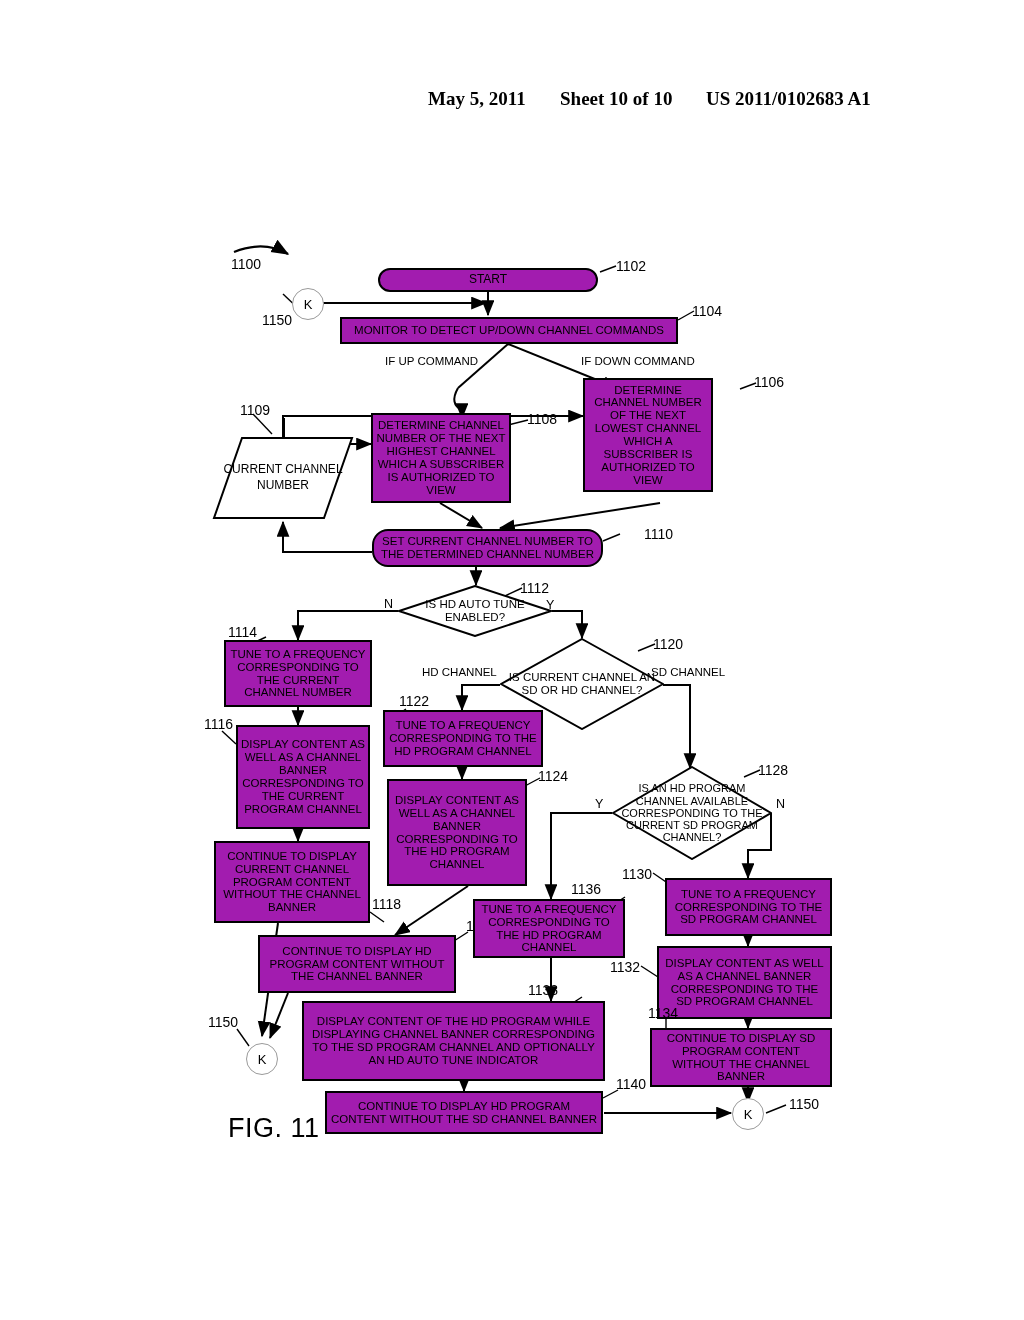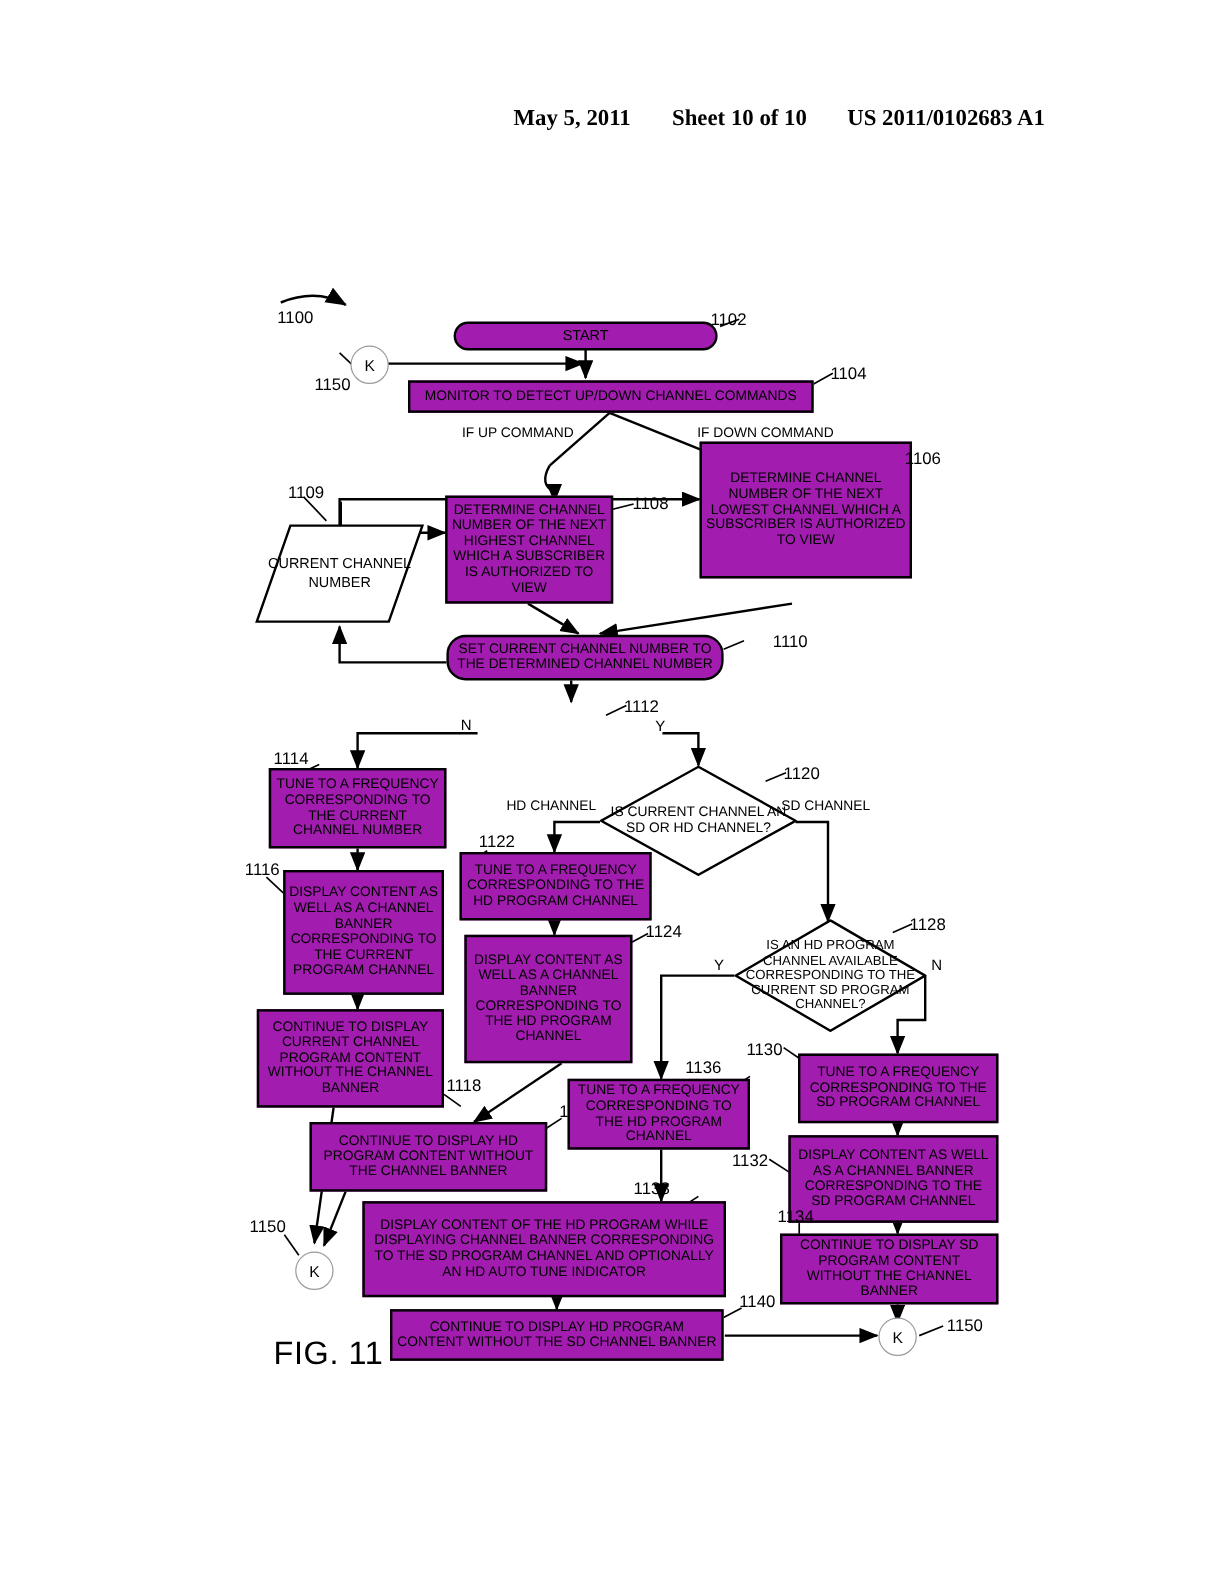--- a/index.html
+++ b/index.html
@@ -158,7 +158,7 @@
   </svg>
 
   <div class="node start" style="left:378px;top:268px;width:220px;height:24px;">START</div>
-  <div class="ref" style="left:592px;top:258px;">1102</div>
+  <div class="ref" style="left:616px;top:258px;">1102</div>
 
   <div class="ref" style="left:231px;top:256px;">1100</div>
 

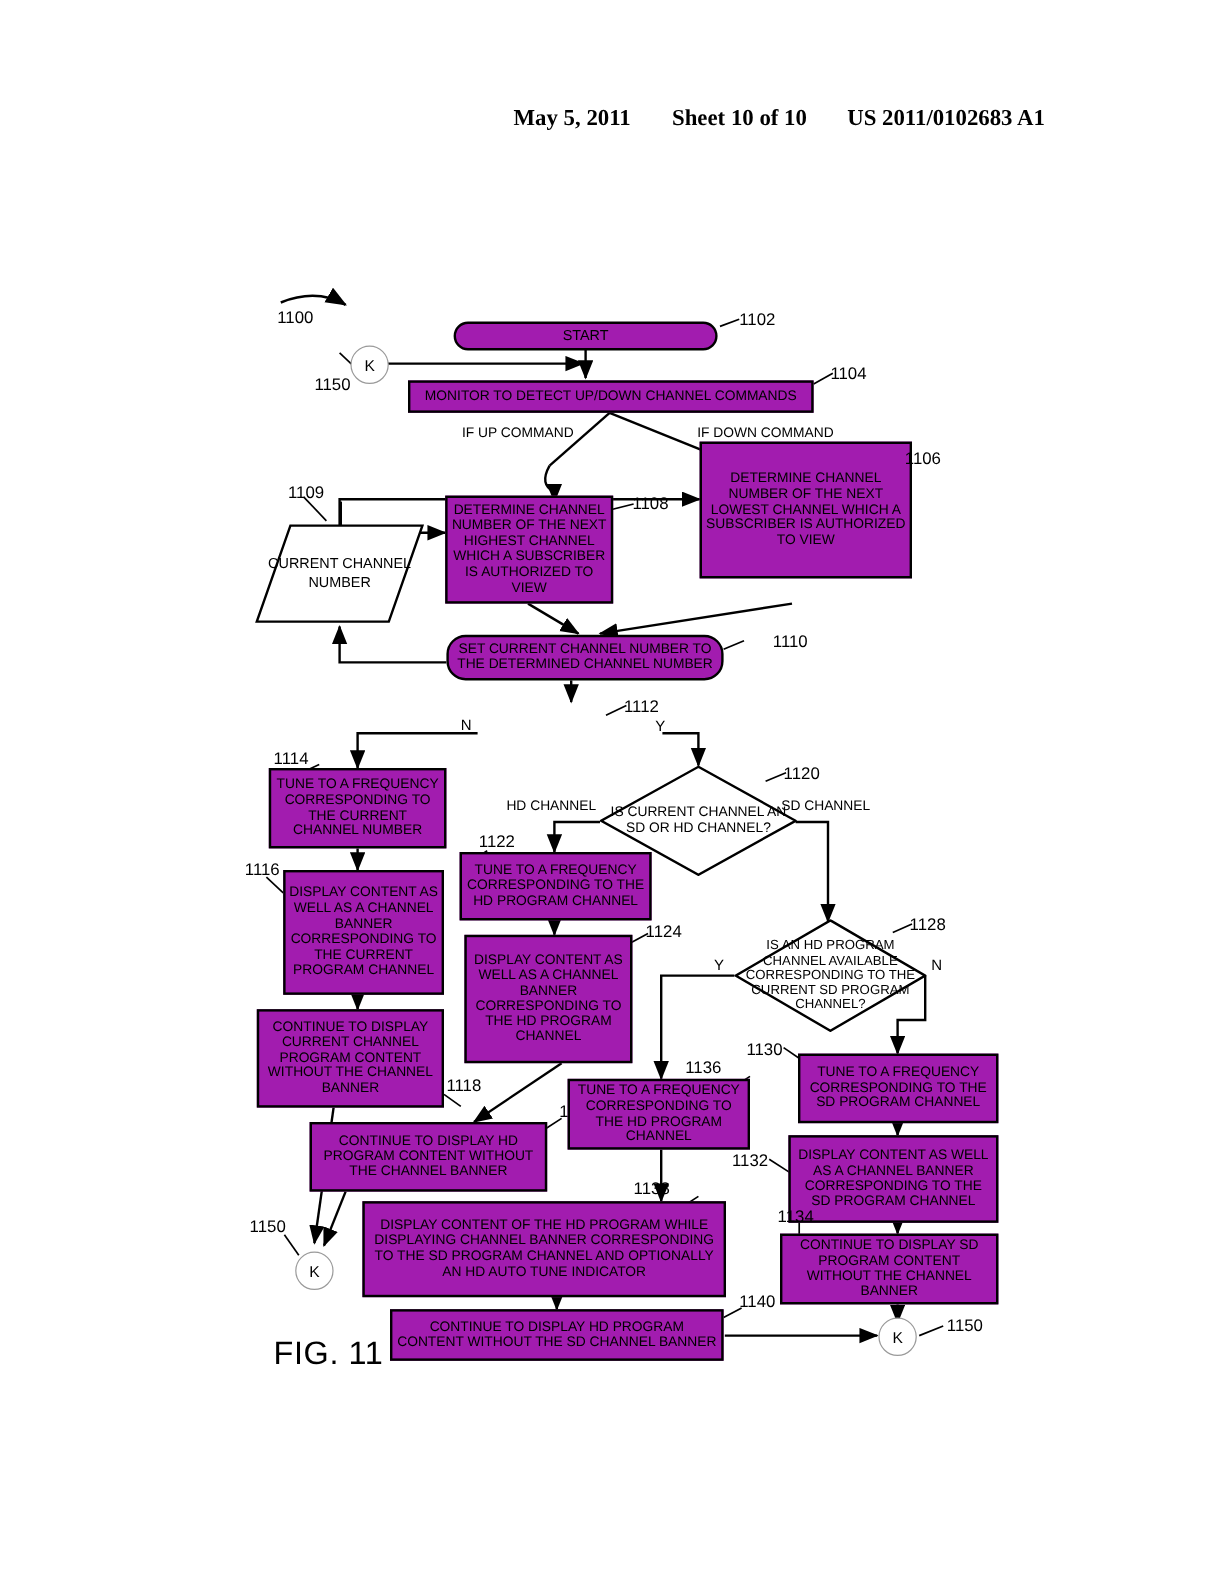--- a/index.html
+++ b/index.html
@@ -182,7 +182,7 @@
   <div class="node" style="left:371px;top:413px;width:140px;height:90px;">DETERMINE CHANNEL NUMBER OF THE NEXT HIGHEST CHANNEL WHICH A SUBSCRIBER IS AUTHORIZED TO VIEW</div>
   <div class="ref" style="left:527px;top:411px;">1108</div>
 
-  <div class="node" style="left:583px;top:368px;width:177px;height:114px;">DETERMINE CHANNEL NUMBER OF THE NEXT LOWEST CHANNEL WHICH A SUBSCRIBER IS AUTHORIZED TO VIEW</div>
+  <div class="node" style="left:583px;top:378px;width:130px;height:114px;">DETERMINE CHANNEL NUMBER OF THE NEXT LOWEST CHANNEL WHICH A SUBSCRIBER IS AUTHORIZED TO VIEW</div>
   <div class="ref" style="left:754px;top:374px;">1106</div>
 
   <div class="node" style="left:372px;top:529px;width:231px;height:38px;border-radius:16px;">SET CURRENT CHANNEL NUMBER TO THE DETERMINED CHANNEL NUMBER</div>

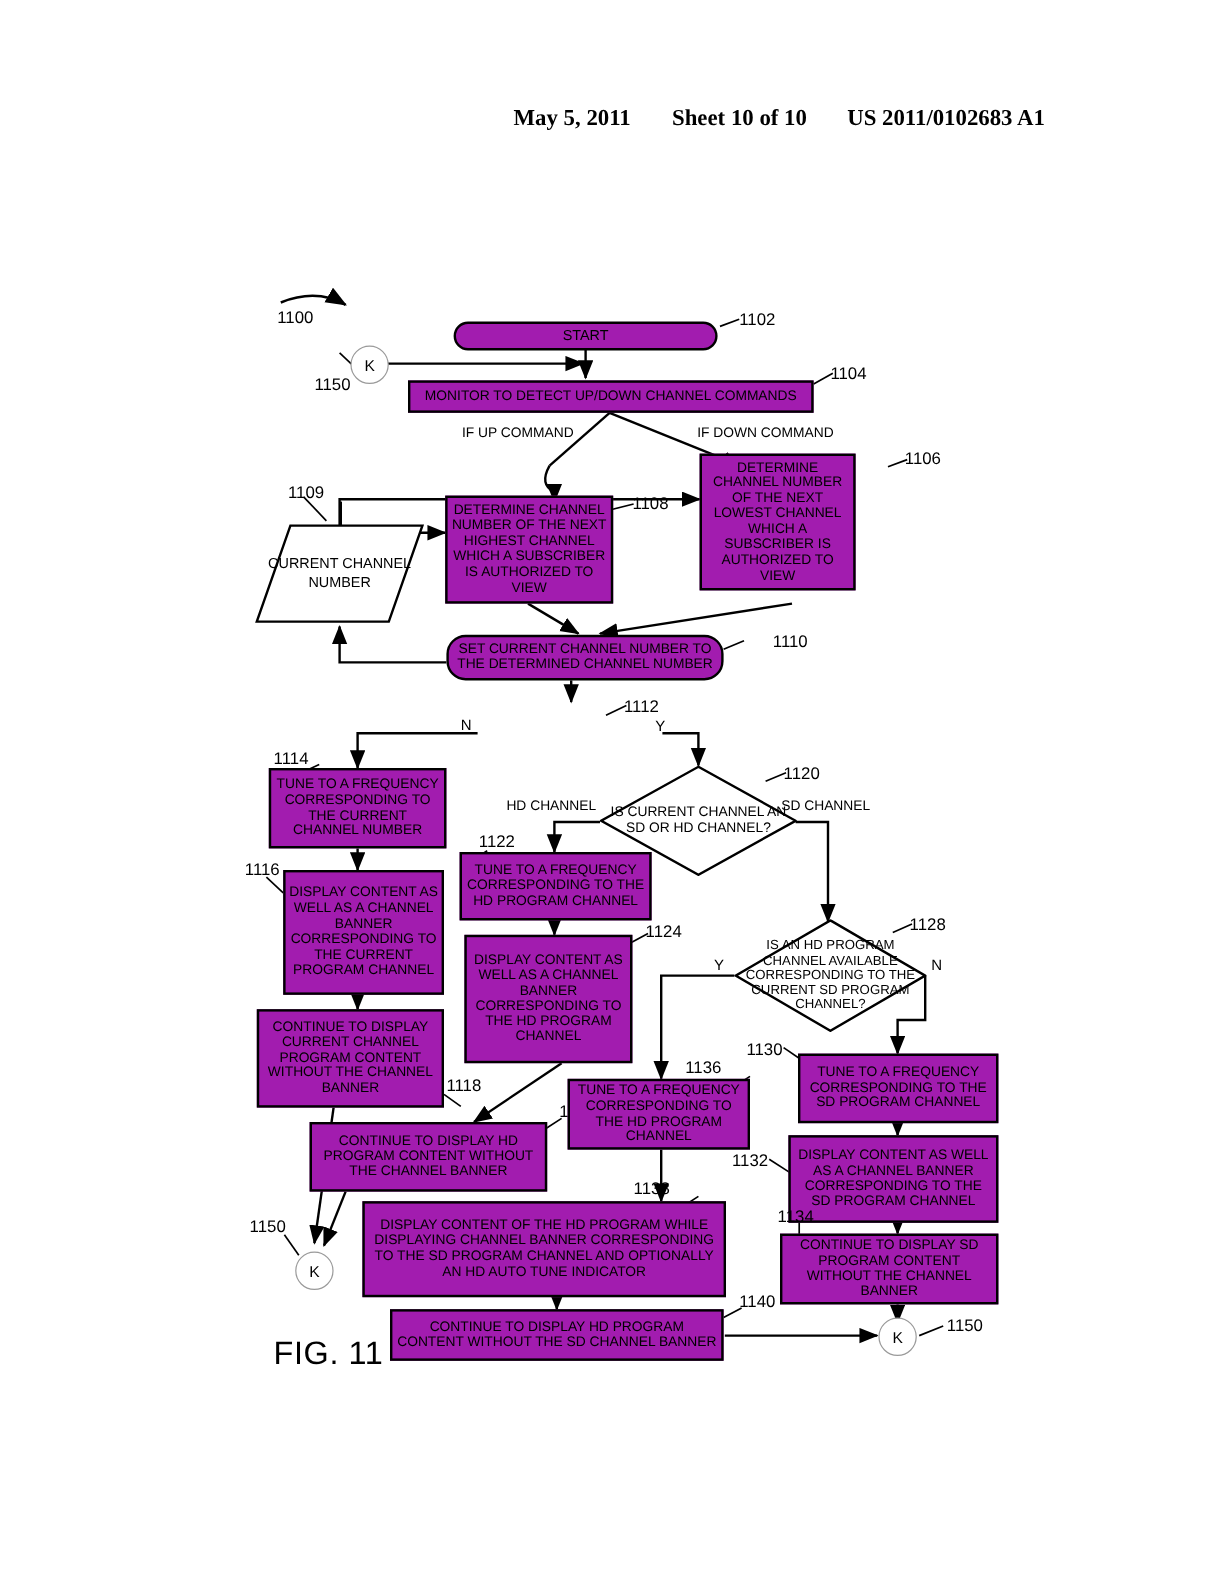--- a/index.html
+++ b/index.html
@@ -188,6 +188,12 @@
   <div class="node" style="left:372px;top:529px;width:231px;height:38px;border-radius:16px;">SET CURRENT CHANNEL NUMBER TO THE DETERMINED CHANNEL NUMBER</div>
   <div class="ref" style="left:644px;top:526px;">1110</div>
 
+  <div class="diamond" style="left:398px;top:585px;width:154px;height:52px;">
+    <svg width="154" height="52" viewBox="0 0 154 52" xmlns="http://www.w3.org/2000/svg">
+      <polygon points="77,1 153,26 77,51 1,26" fill="#fff" stroke="#000" stroke-width="2"></polygon>
+    </svg>
+    <div class="dtxt">IS HD AUTO TUNE ENABLED?</div>
+  </div>
   <div class="ref" style="left:520px;top:580px;">1112</div>
   <div class="yn" style="left:384px;top:597px;">N</div>
   <div class="yn" style="left:546px;top:598px;">Y</div>

